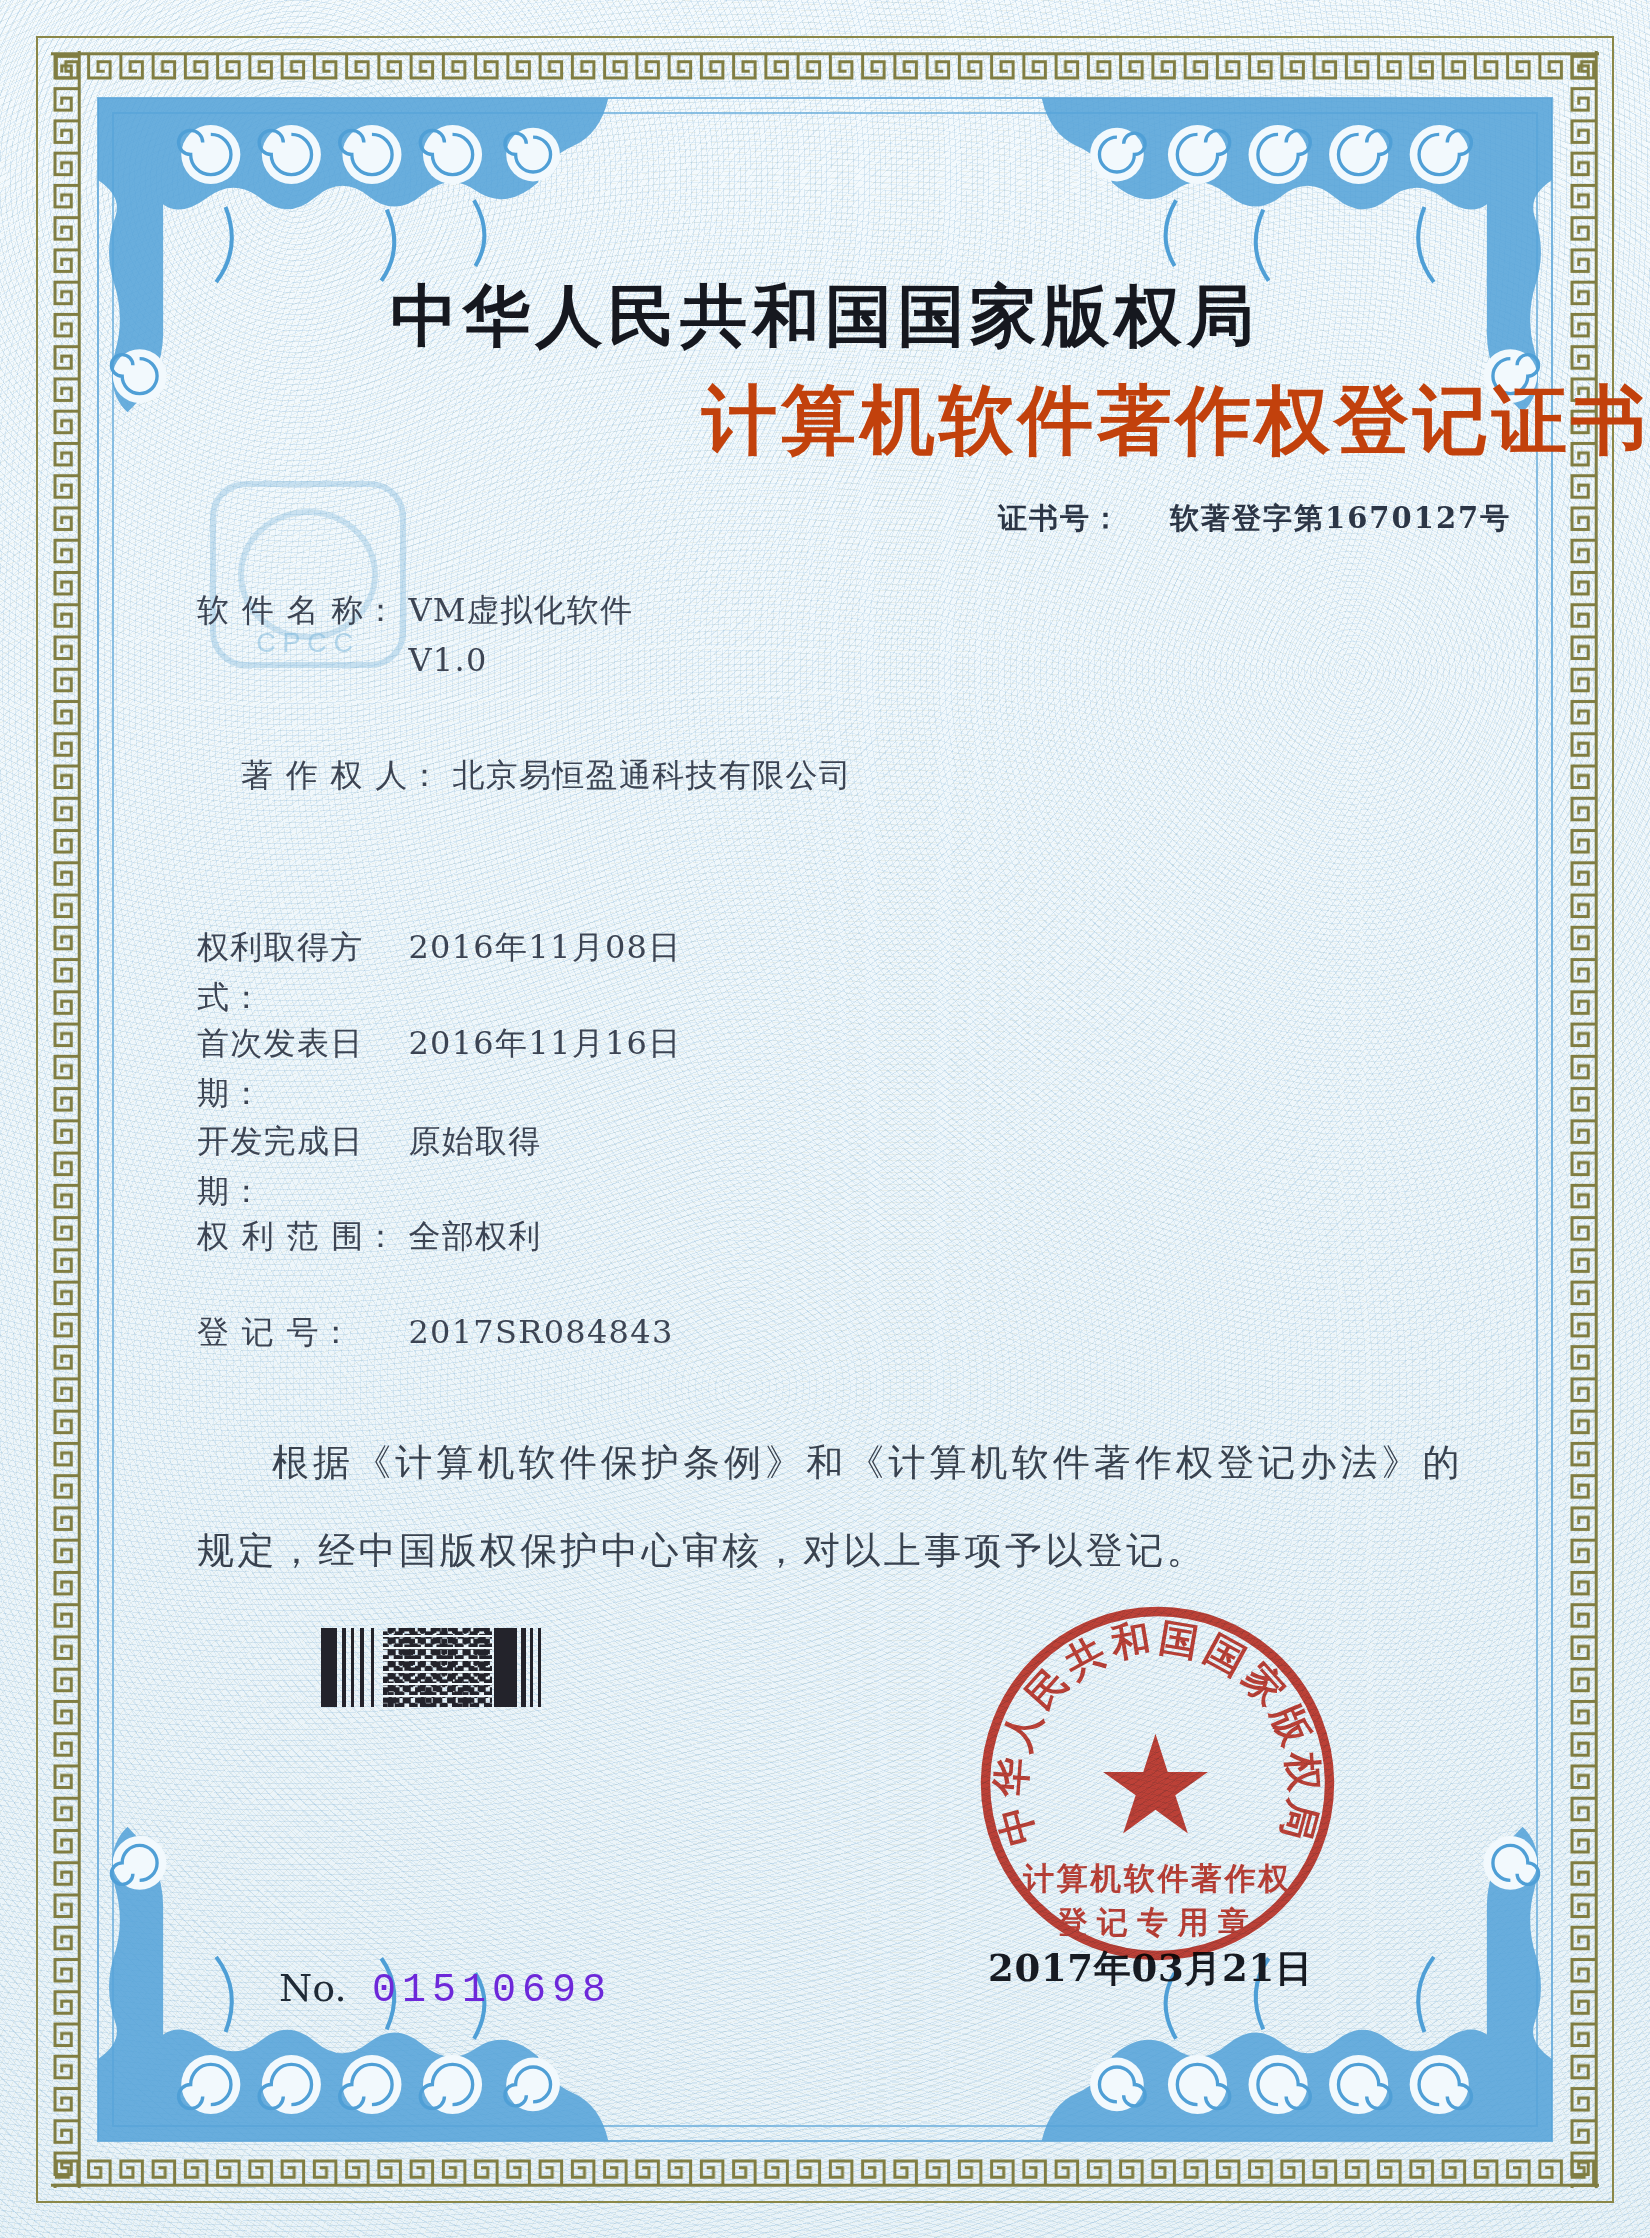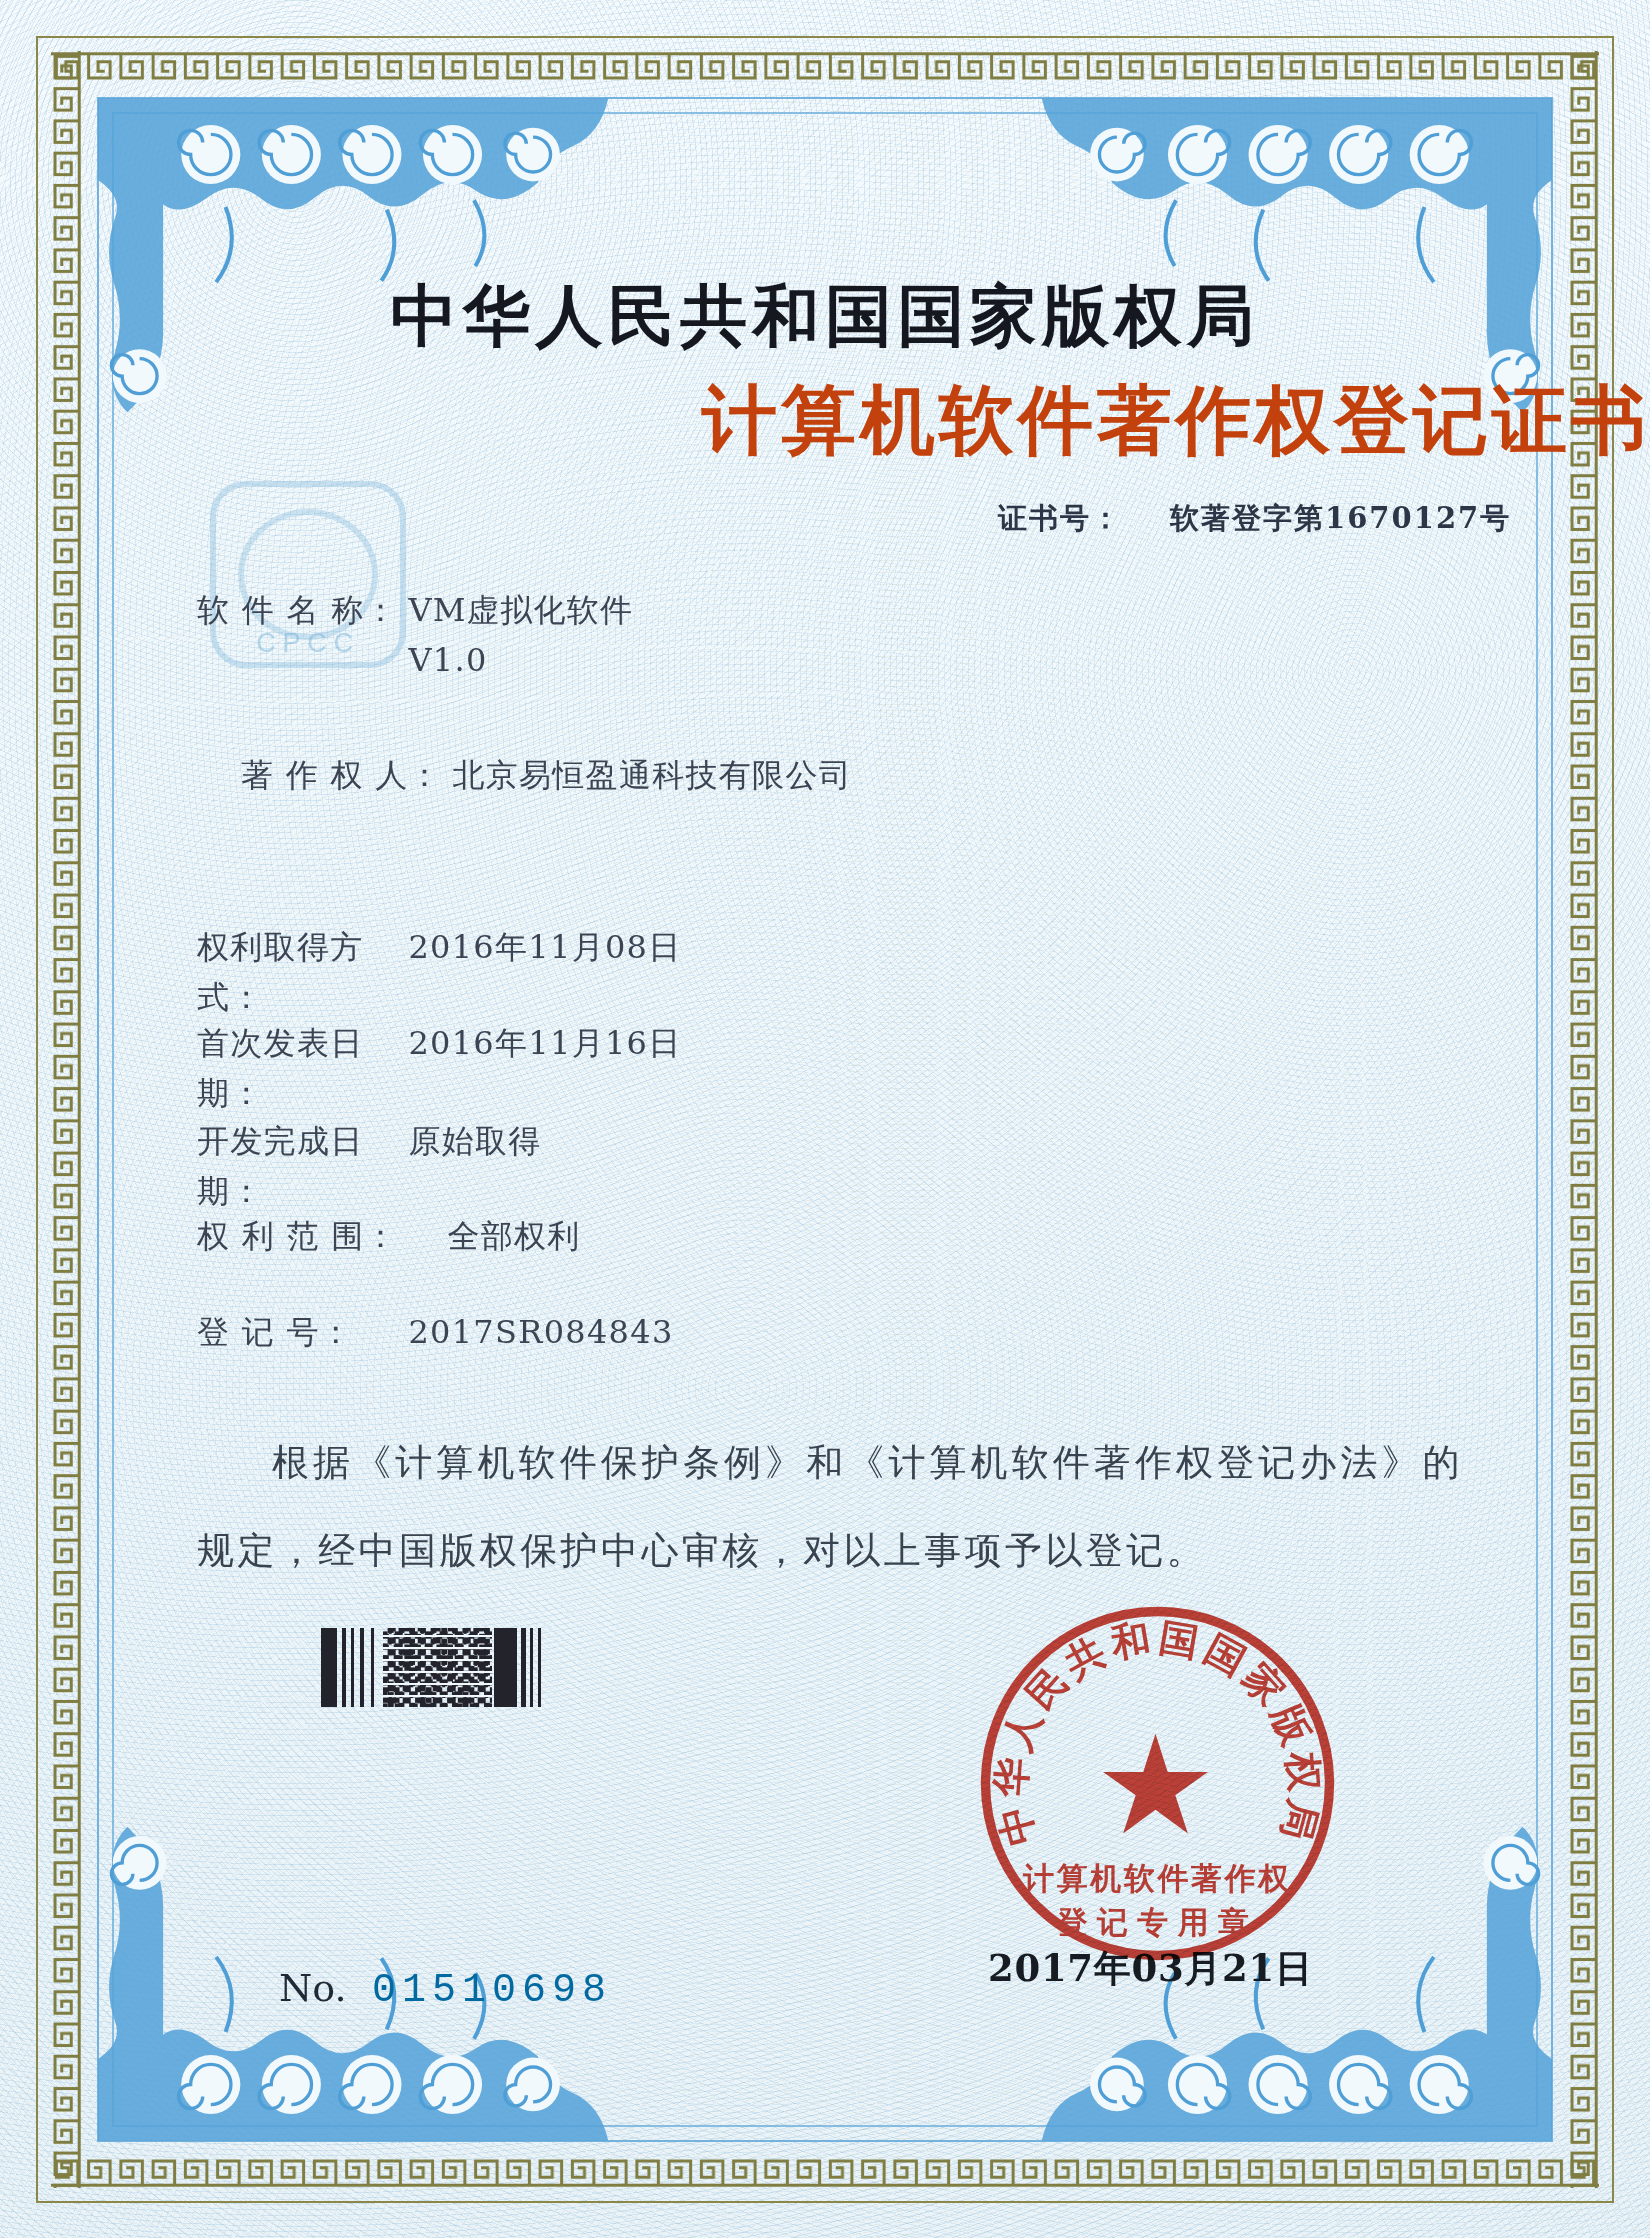--- a/index.html
+++ b/index.html
@@ -56,7 +56,7 @@
   .lbl{flex:0 0 202px;line-height:1.55;}
   .val{margin-left:9.4px;line-height:1.55;white-space:pre-line;}
   .r1{top:576px;margin-top:10px;} .r2{top:751px;margin-left:44px;} .r3{top:923px;} .r4{top:1019px;}
-  .r5{top:1117px;} .r6{top:1212px;gap:39px;} .r7{top:1308px;}
+  .r5{top:1117px;} .r6{top:1212px;} .r7{top:1308px;}
 
   .statement{position:absolute;left:197px;top:1419px;width:1266px;z-index:5;margin:0;
     font-size:37px;line-height:88px;letter-spacing:3.4px;text-indent:75px;color:#39424f;text-align:justify;}

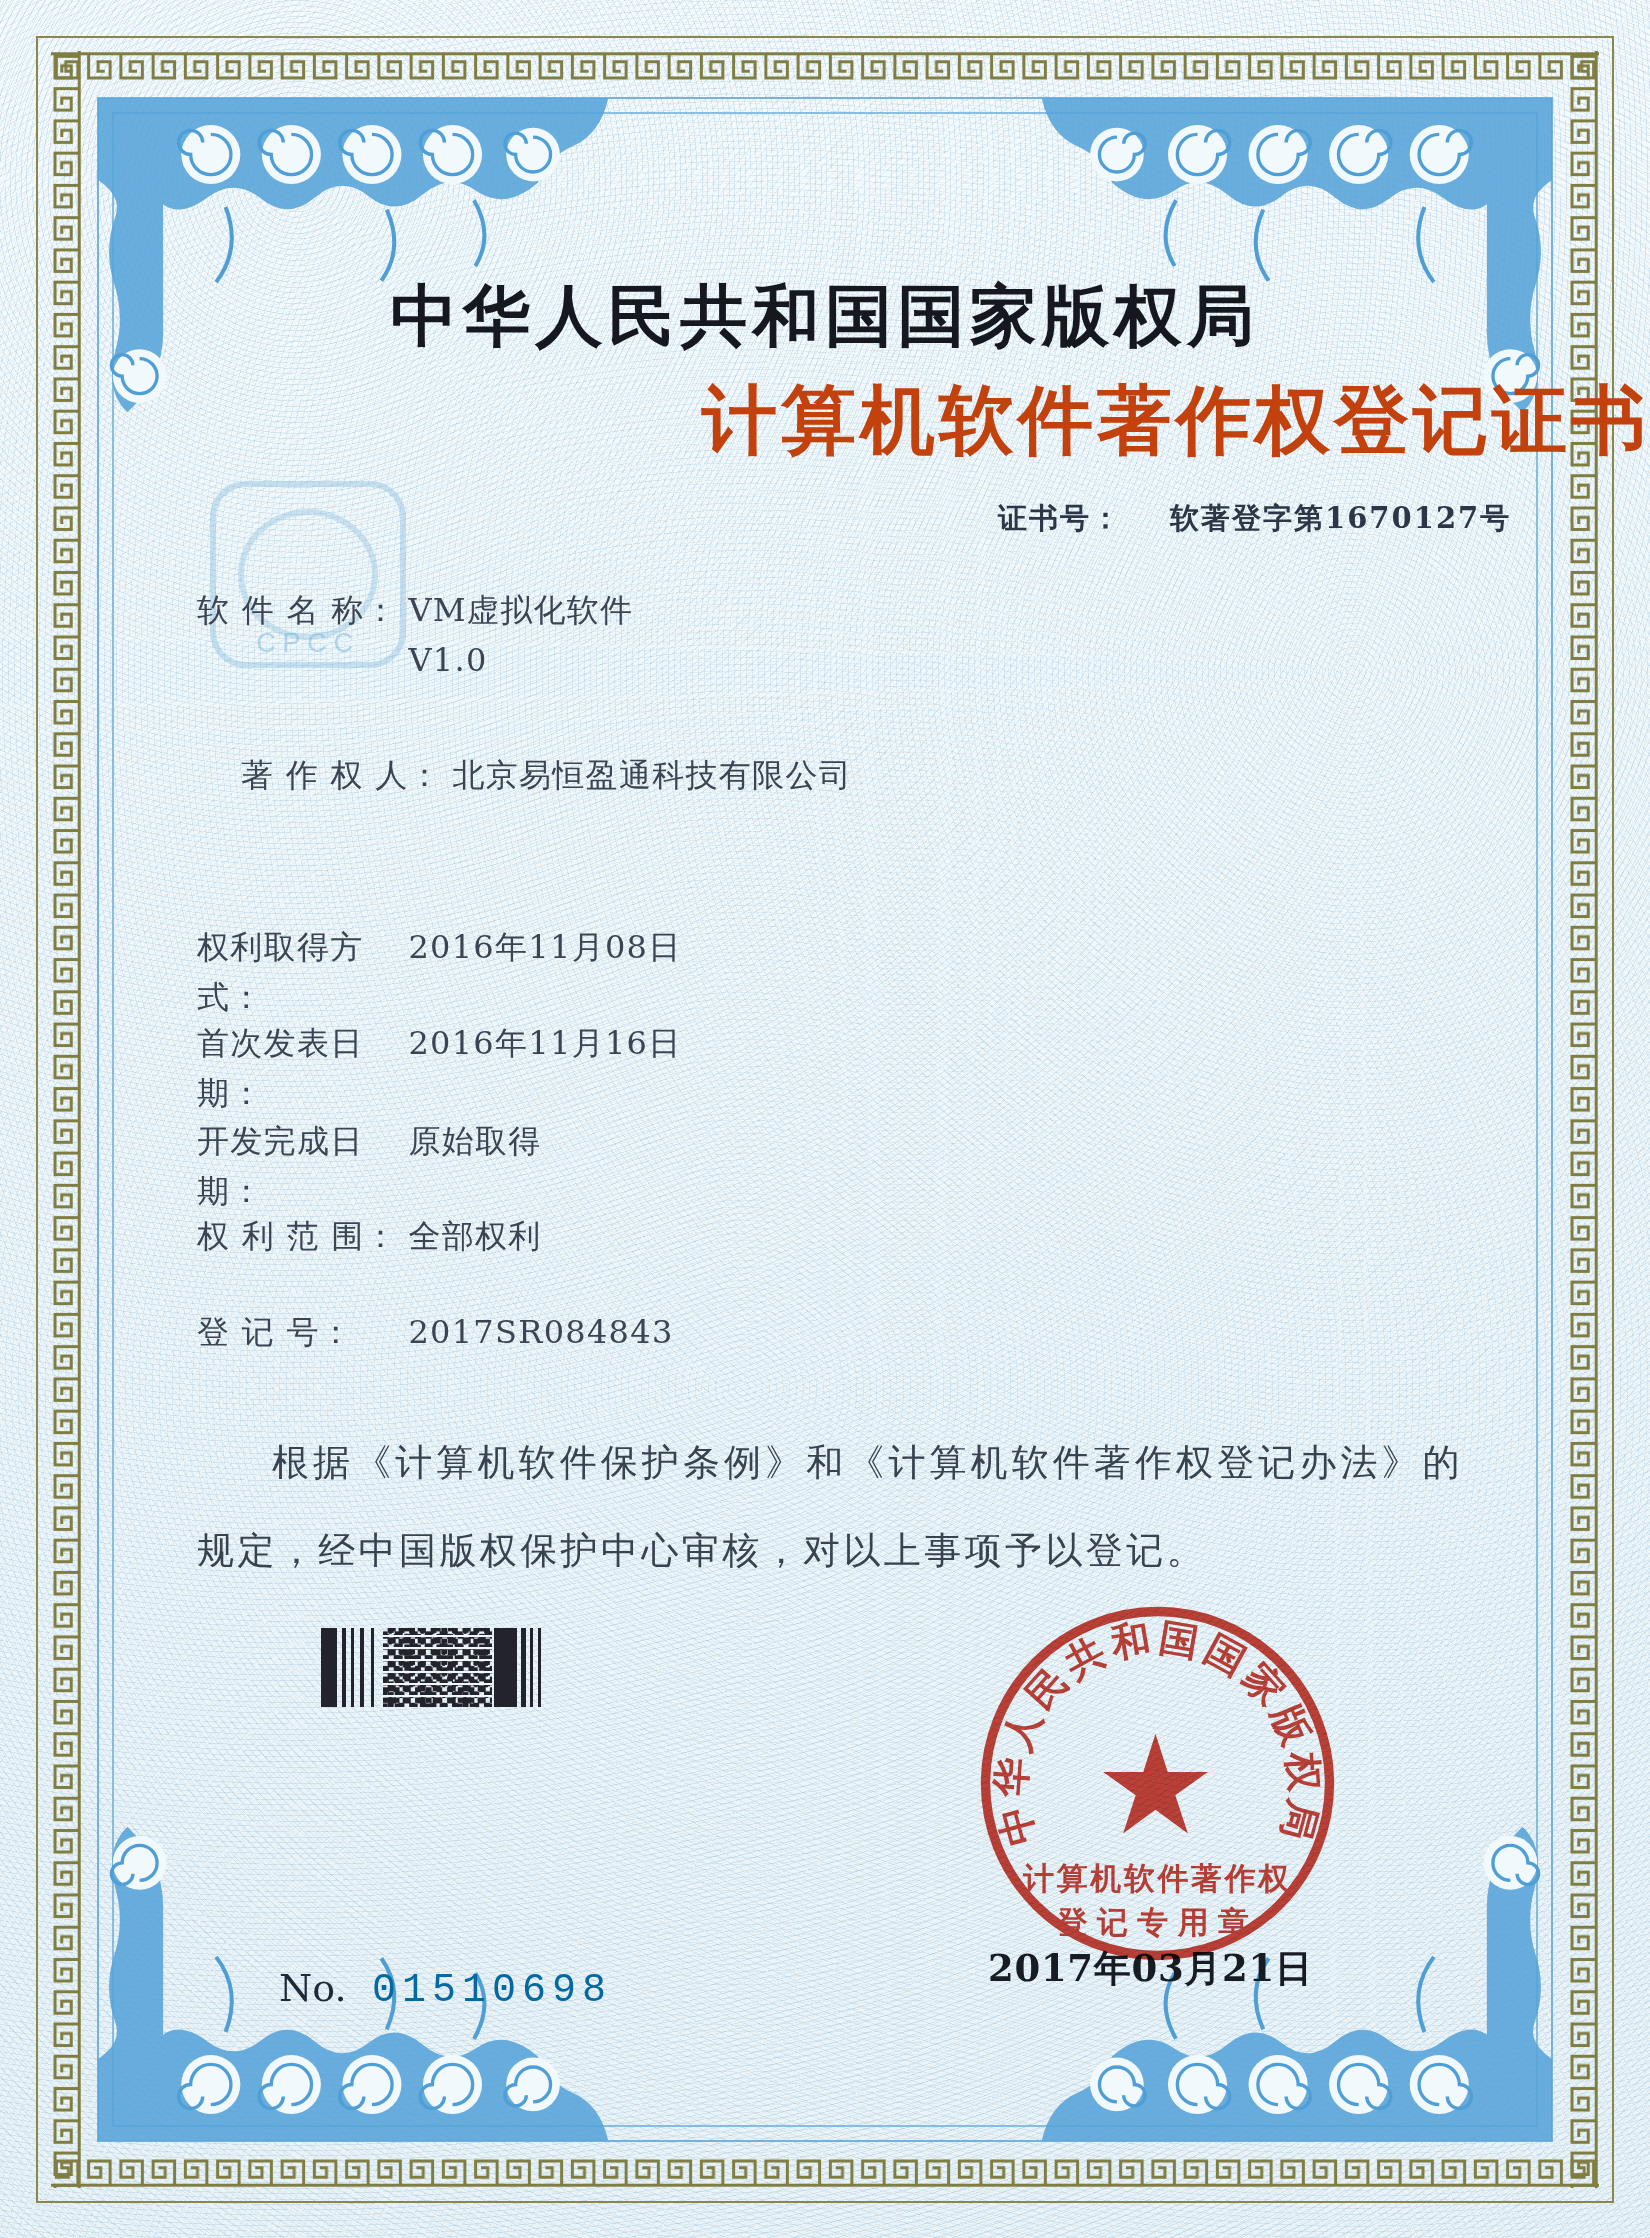--- a/index.html
+++ b/index.html
@@ -80,7 +80,7 @@
   .serial{position:absolute;left:279px;top:1966px;z-index:5;display:flex;align-items:baseline;}
   .serial-label{font-size:38px;color:#1f2a36;}
   .serial-number{font-size:40px;font-family:"Liberation Mono",monospace;
-    color:#0369a1;letter-spacing:6px;margin-left:25.5px;}
+    color:#6d28d9;letter-spacing:6px;margin-left:25.5px;}
 </style>
 </head>
 <body>

